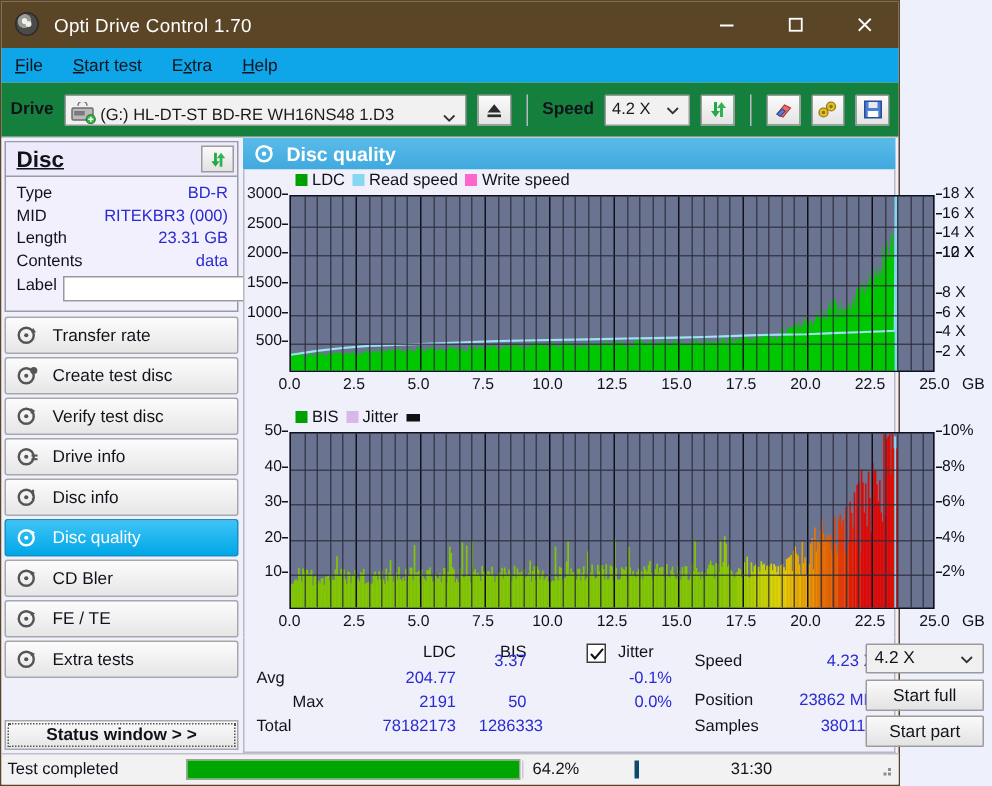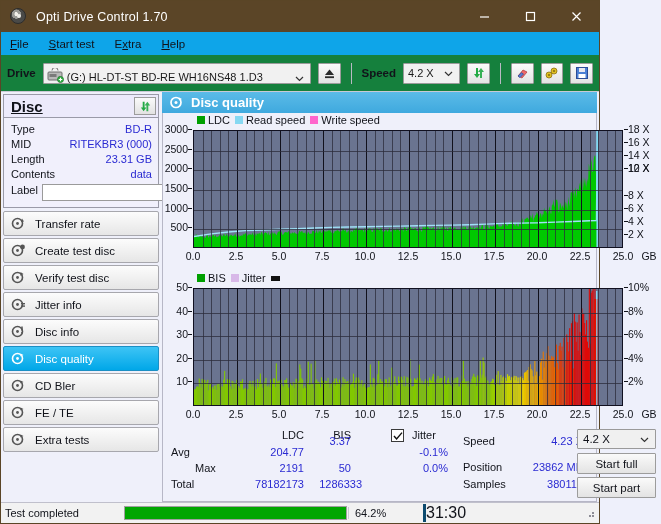--- a/index.html
+++ b/index.html
@@ -296,7 +296,7 @@
               <rect x="10" y="6" width="4" height="1.4" fill="#555"></rect>
               <rect x="10" y="8.4" width="4" height="1.4" fill="#555"></rect>
             </svg>
-          <span>Jitter info</span>
+          <span>Drive info</span>
         </div>
         <div class="nav">
           <svg class="ni" viewBox="0 0 15 15">

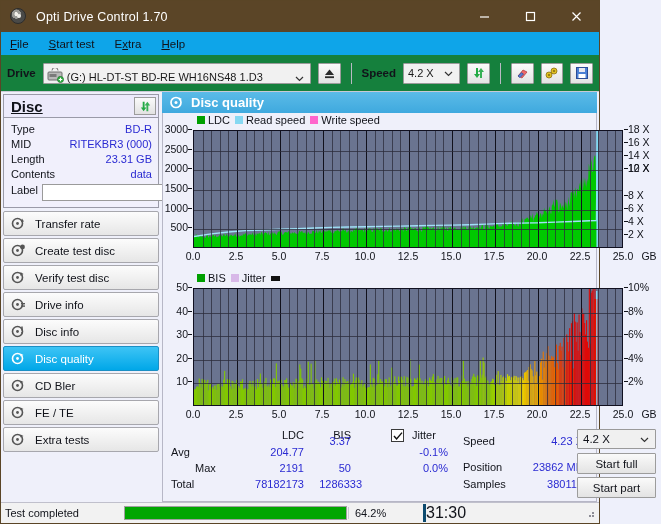--- a/index.html
+++ b/index.html
@@ -341,6 +341,7 @@
       </div>
 
       <div class="sb-spacer"></div>
+      <div class="statuswin">Status window &gt; &gt;</div>
     </div>
 
     <div class="content">

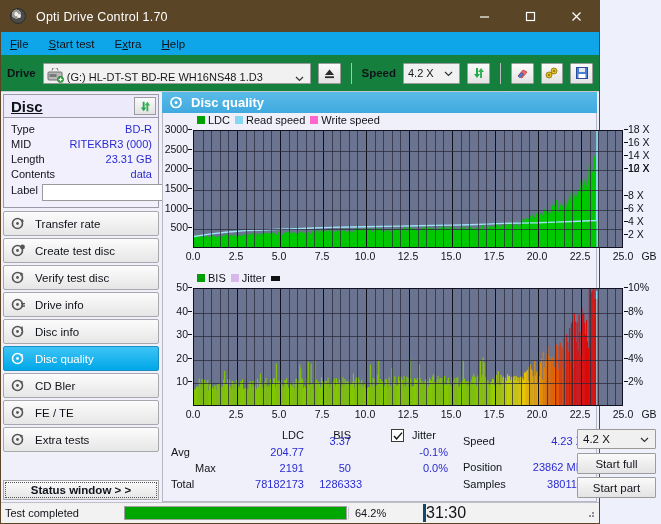--- a/index.html
+++ b/index.html
@@ -118,7 +118,7 @@
   .sb-prog{flex:1 1 auto;height:14px;margin:0 1px;background:#fff;border:1px solid #a0a0a0;box-sizing:border-box;position:relative;}
   .sb-prog > i{position:absolute;left:0;top:0;bottom:0;background:#00a600;display:block;}
   .sb-pct{width:68px;padding-left:6px;font-size:11px;color:#11131a;border-left:1px solid #c9c9d2;}
-  .sb-time{width:150px;text-align:left;padding-right:8px;font-size:16px;color:#11131a;border-left:3px solid #0c4a6e;}
+  .sb-time{width:150px;text-align:center;padding-right:8px;font-size:11px;color:#11131a;border-left:3px solid #0c4a6e;}
   .grip{width:12px;height:12px;margin-right:3px;position:relative;}
   .grip i{position:absolute;width:2px;height:2px;background:#8d8d96;}
 </style>

